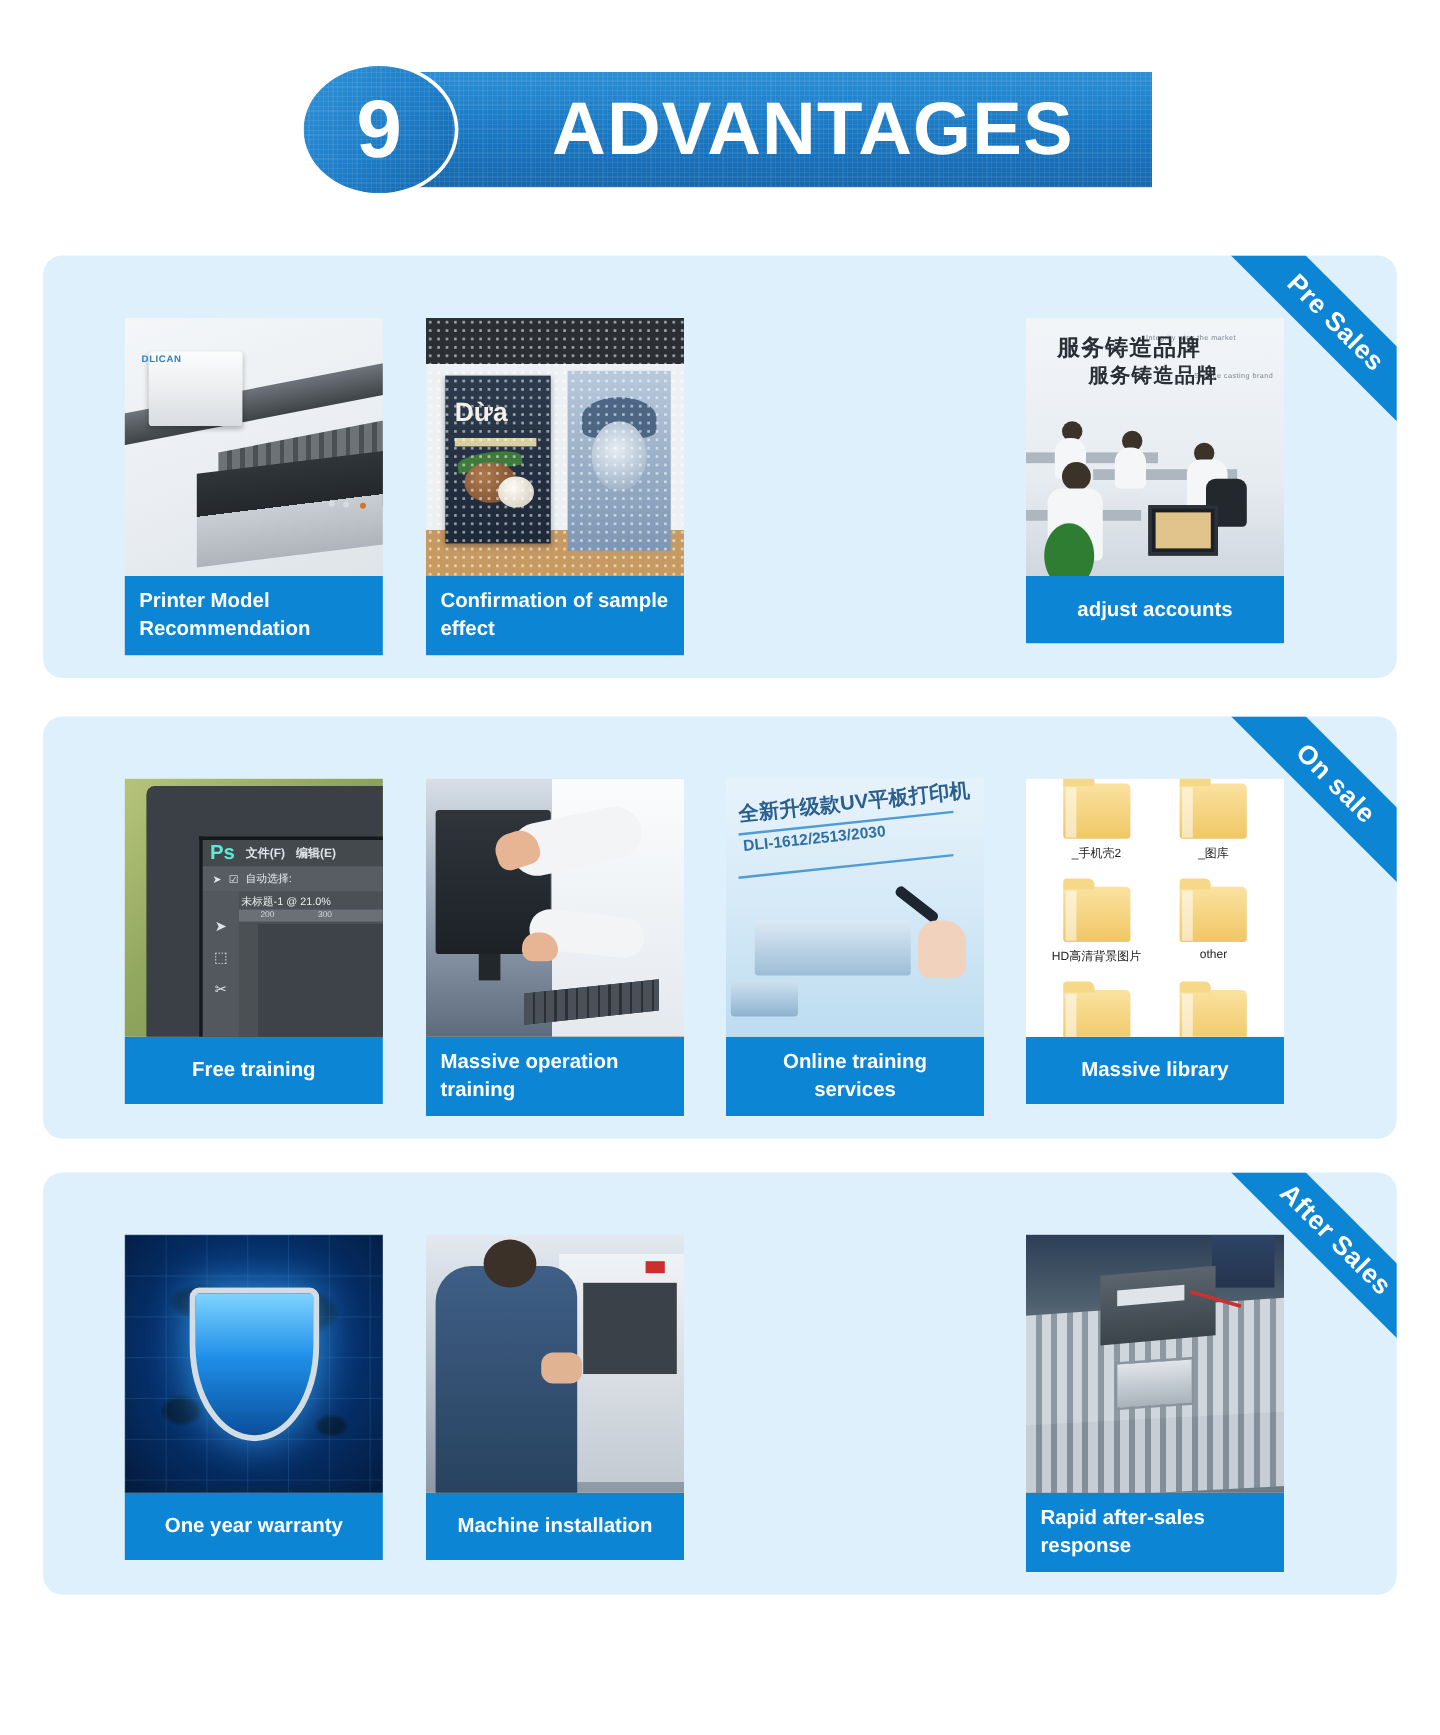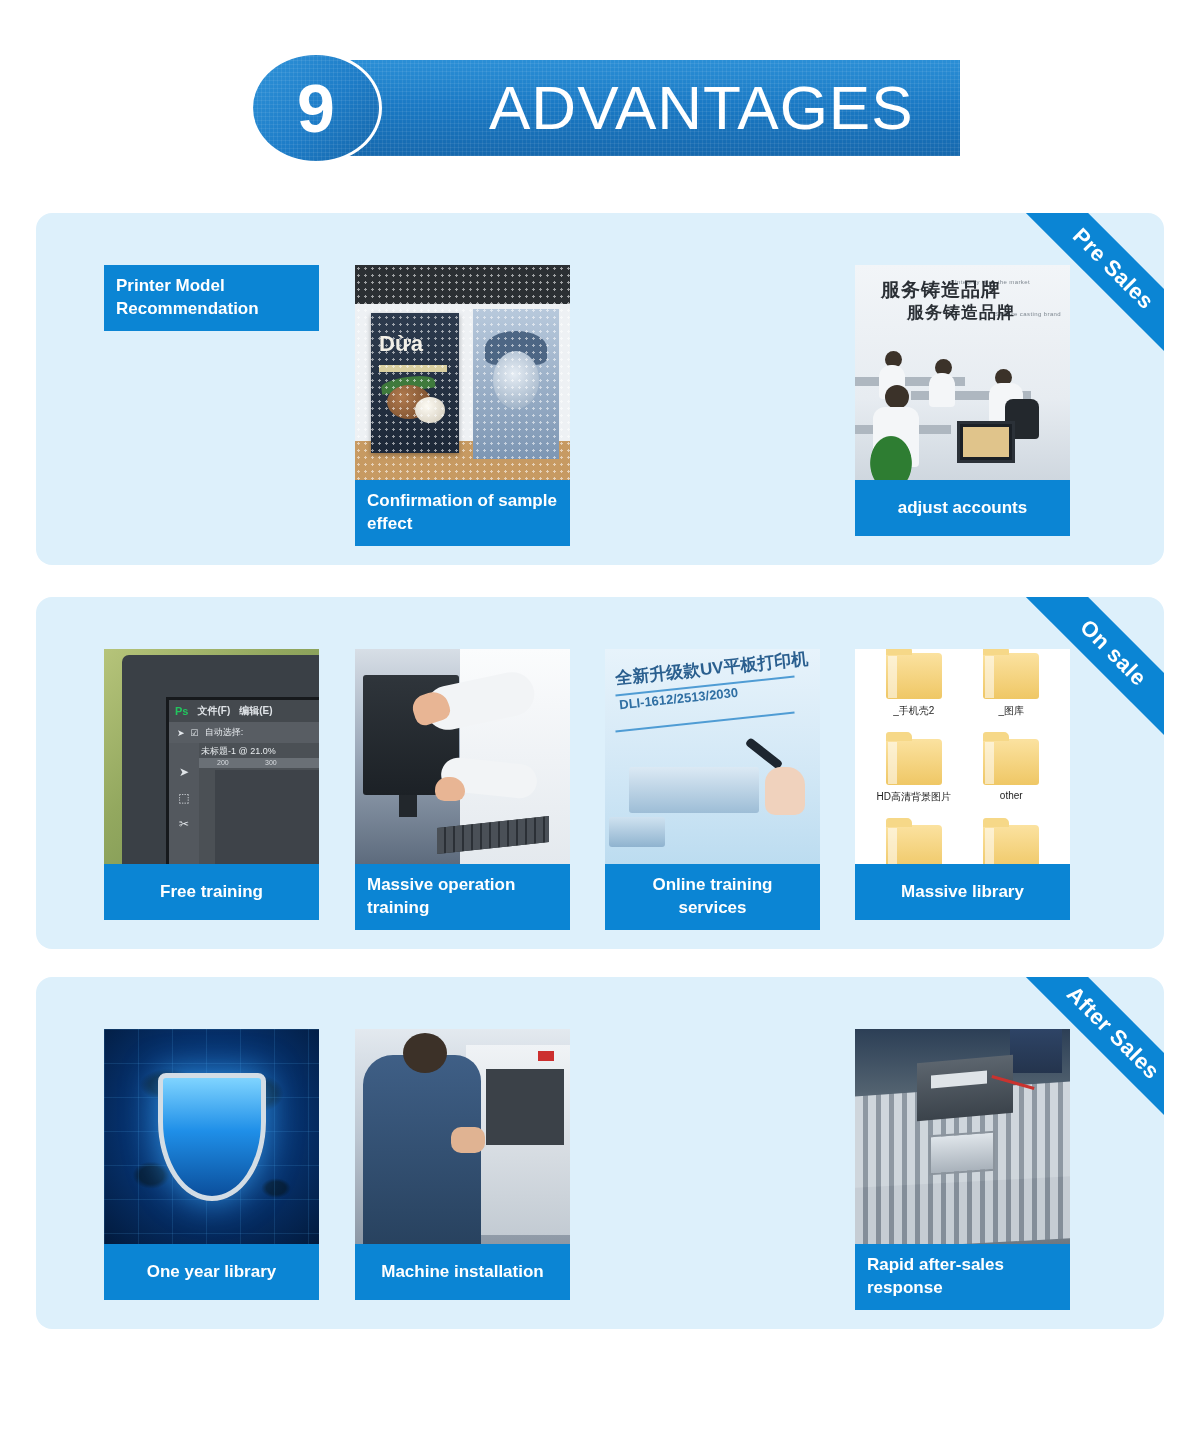--- a/index.html
+++ b/index.html
@@ -35,11 +35,10 @@
     transform: translateY(-50%);
     color: #ffffff;
     font-size: 62px;
-    font-weight: 400;
+    font-weight: 700;
     letter-spacing: 1px;
     line-height: 1;
     white-space: nowrap;
-    padding-left: 29px;
   }
   .header-badge {
     position: absolute;

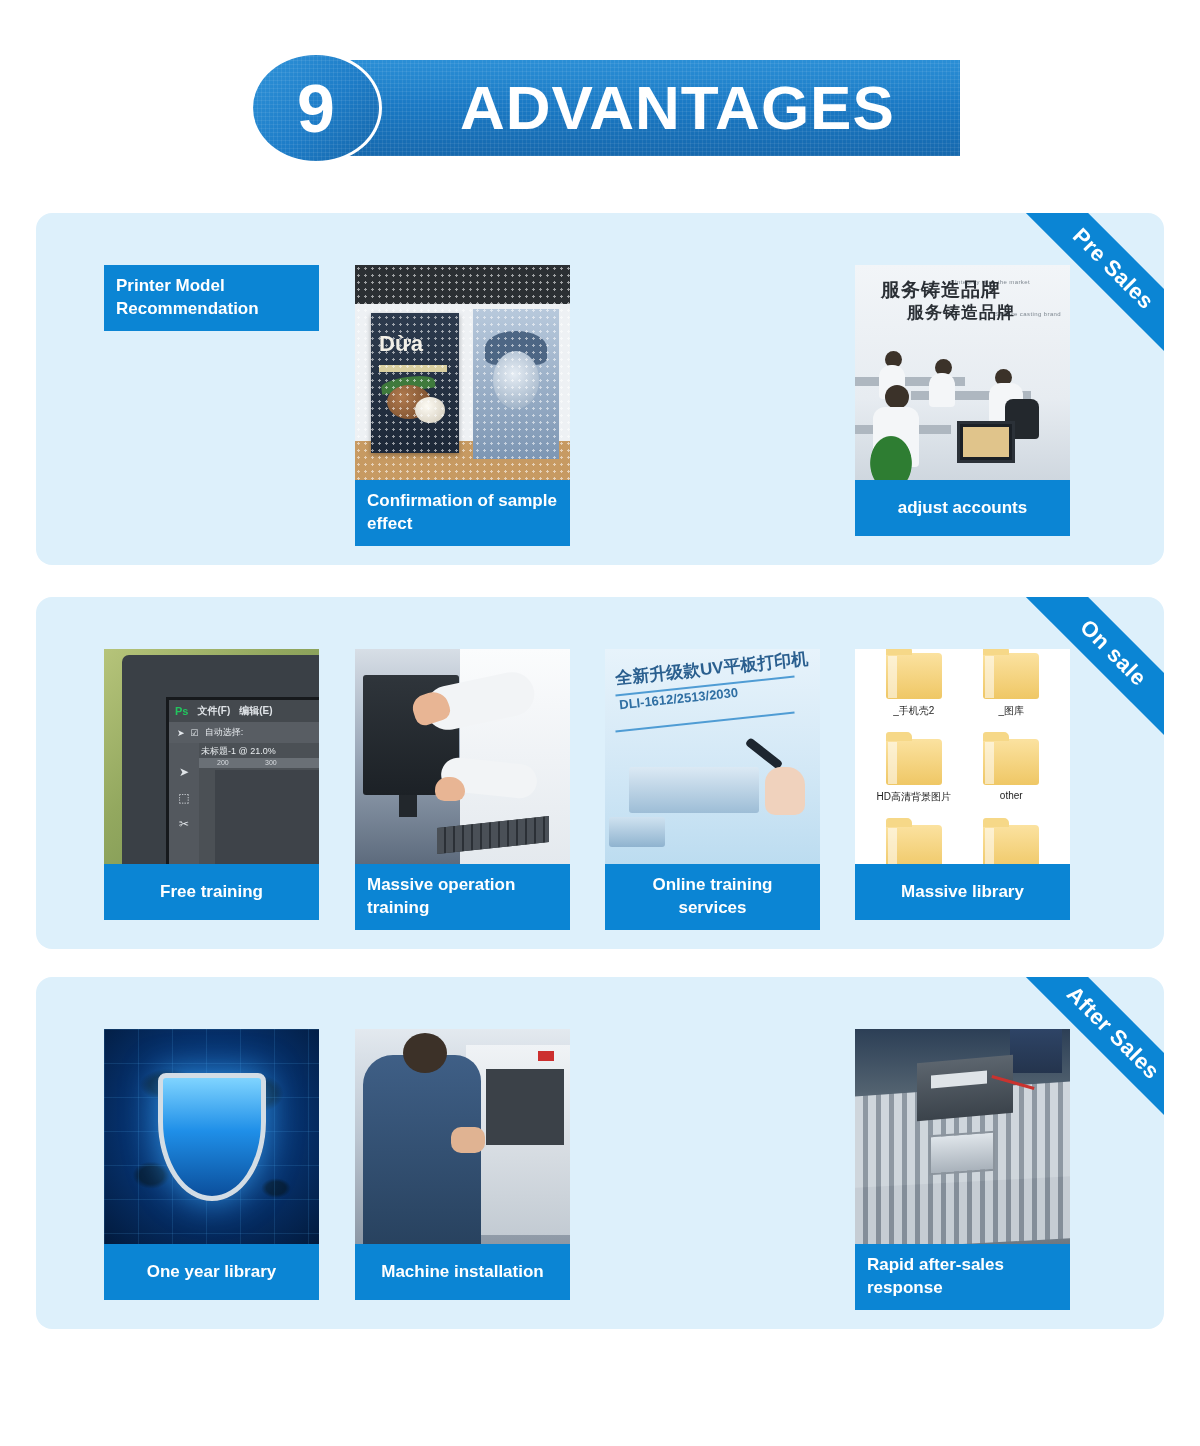--- a/index.html
+++ b/index.html
@@ -500,6 +500,16 @@
     </div>
 
     <div class="card card-1">
+      <div class="card-image art-printer">
+        <div class="gantry"></div>
+        <div class="bed"></div>
+        <div class="body"></div>
+        <div class="head"></div>
+        <div class="head-logo">DLICAN</div>
+        <div class="ctrl" style="left:170px;top:152px;"></div>
+        <div class="ctrl" style="left:182px;top:153px;"></div>
+        <div class="ctrl" style="left:196px;top:154px;background:#d8732f;"></div>
+      </div>
       <div class="card-caption left">Printer Model Recommendation</div>
     </div>
 

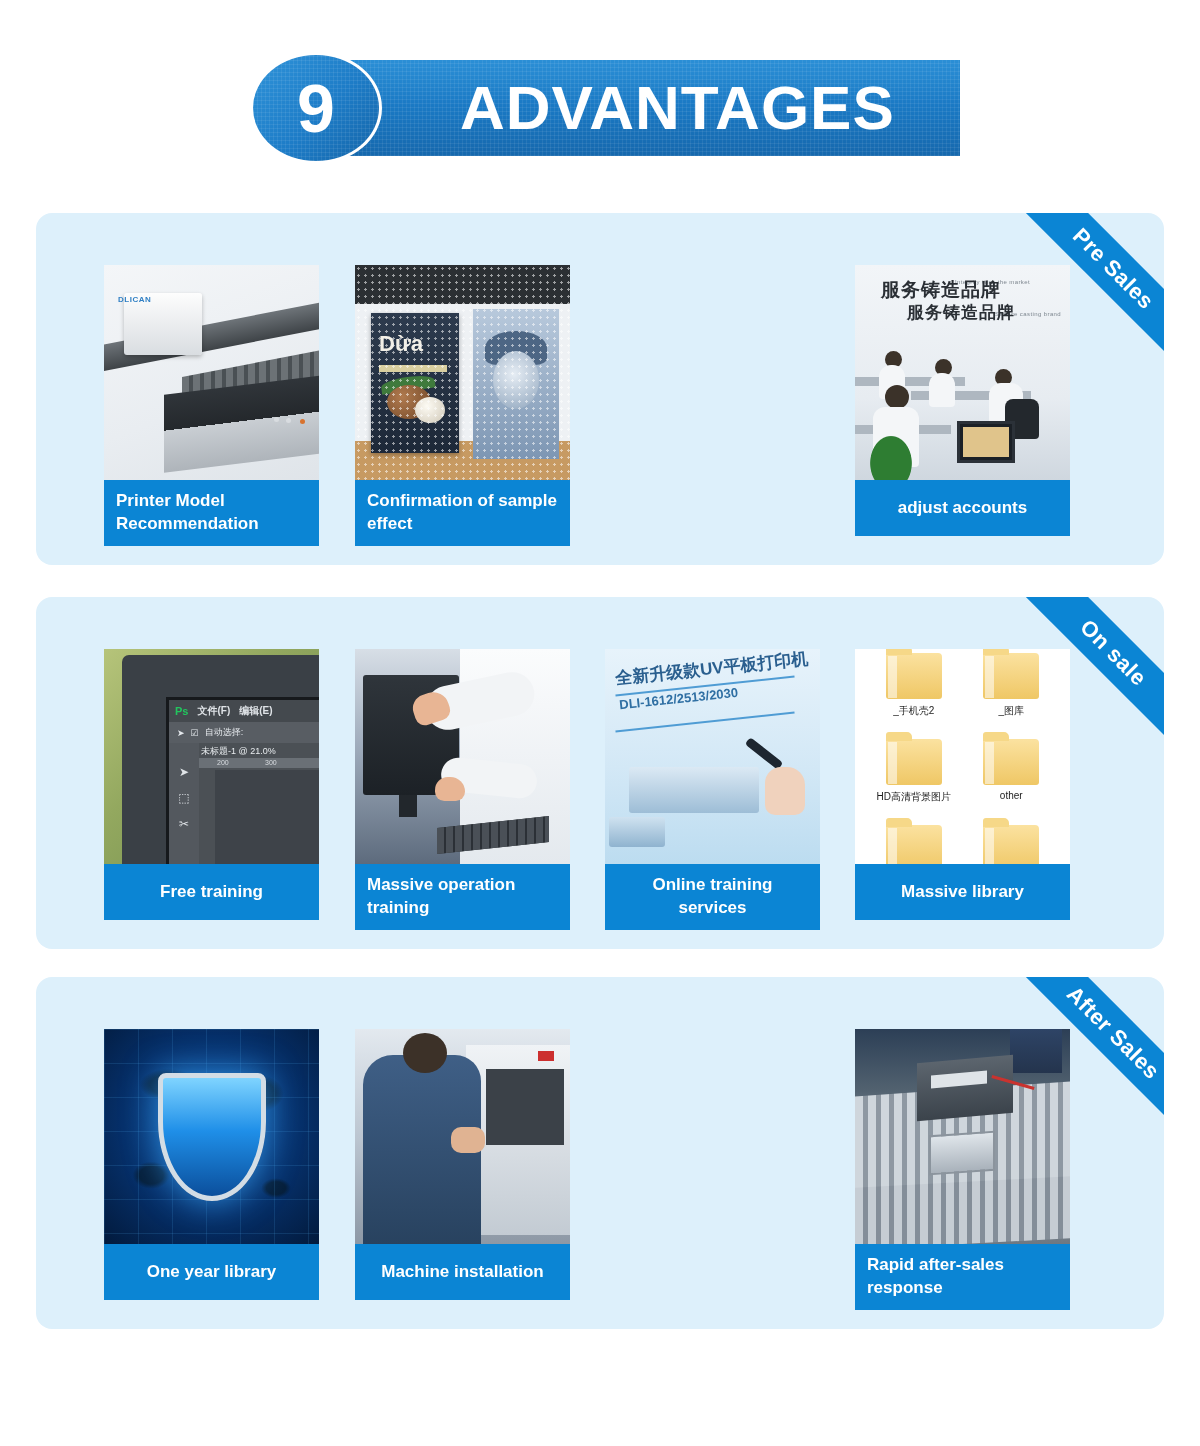--- a/index.html
+++ b/index.html
@@ -274,7 +274,7 @@
     display: flex; align-items: center; gap: 9px; padding-left: 6px;
     color: #dfe3e7; font-size: 10px; font-weight: 700;
   }
-  .art-ps .ps-logo { color: #22c55e; font-size: 11px; font-weight: 700; text-align: right; }
+  .art-ps .ps-logo { color: #5eead4; font-size: 17px; font-weight: 700; text-align: right; }
   .art-ps .ps-optbar {
     position: absolute; left: 0; top: 22px; width: 100%; height: 21px; background: #585d63;
     display: flex; align-items: center; gap: 6px; padding-left: 8px; color: #e4e8ec; font-size: 9px;

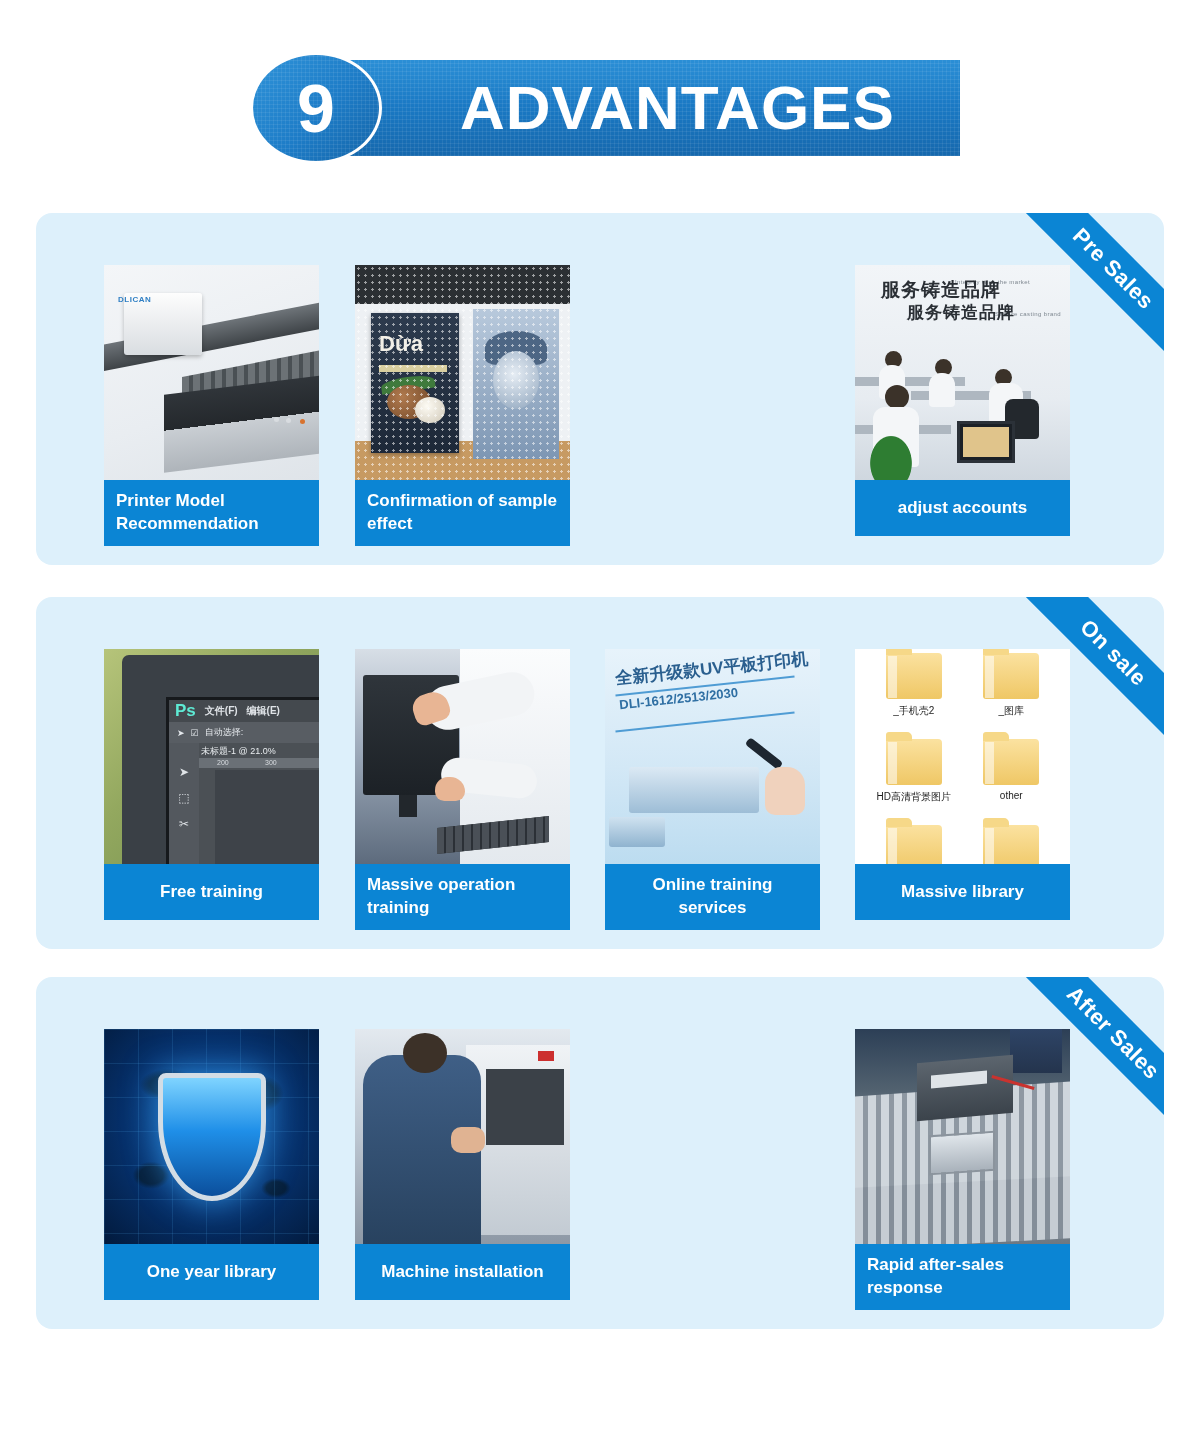--- a/index.html
+++ b/index.html
@@ -664,7 +664,7 @@
         <div class="grid-l"></div>
         <div class="shield"></div>
       </div>
-      <div class="card-caption">One year library</div>
+      <div class="card-caption">One year warranty</div>
     </div>
 
     <div class="card card-2">

